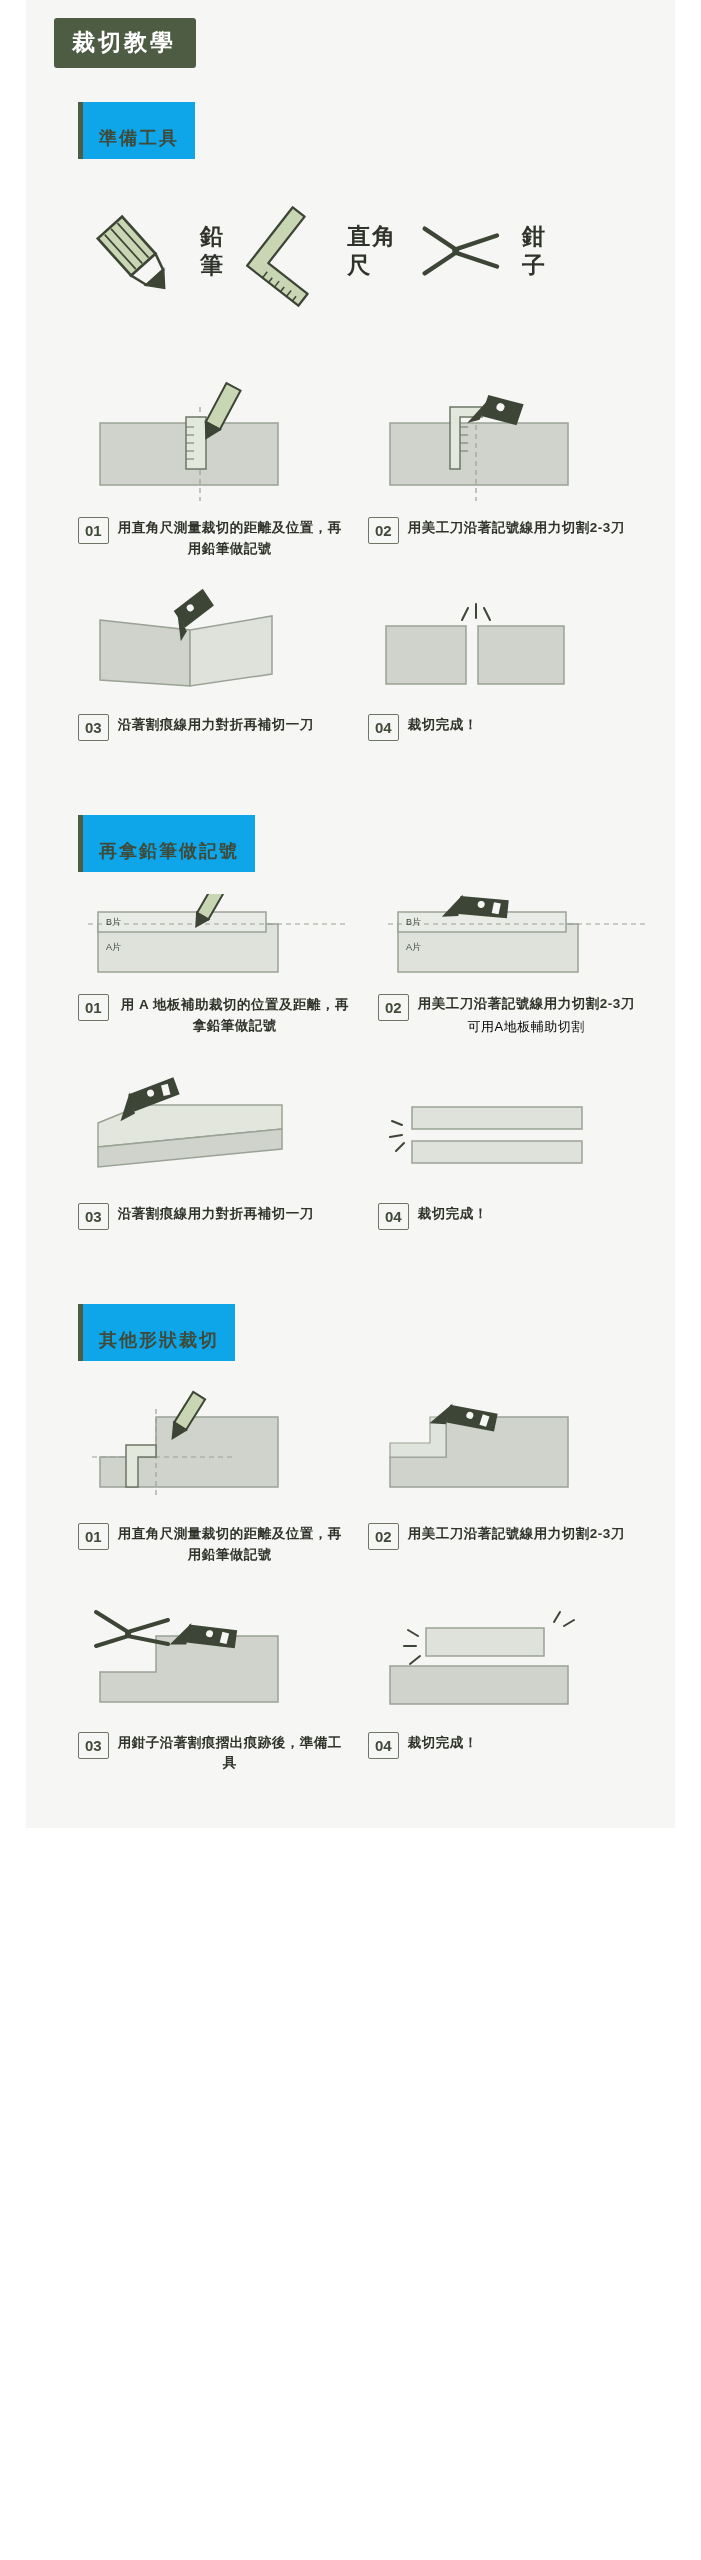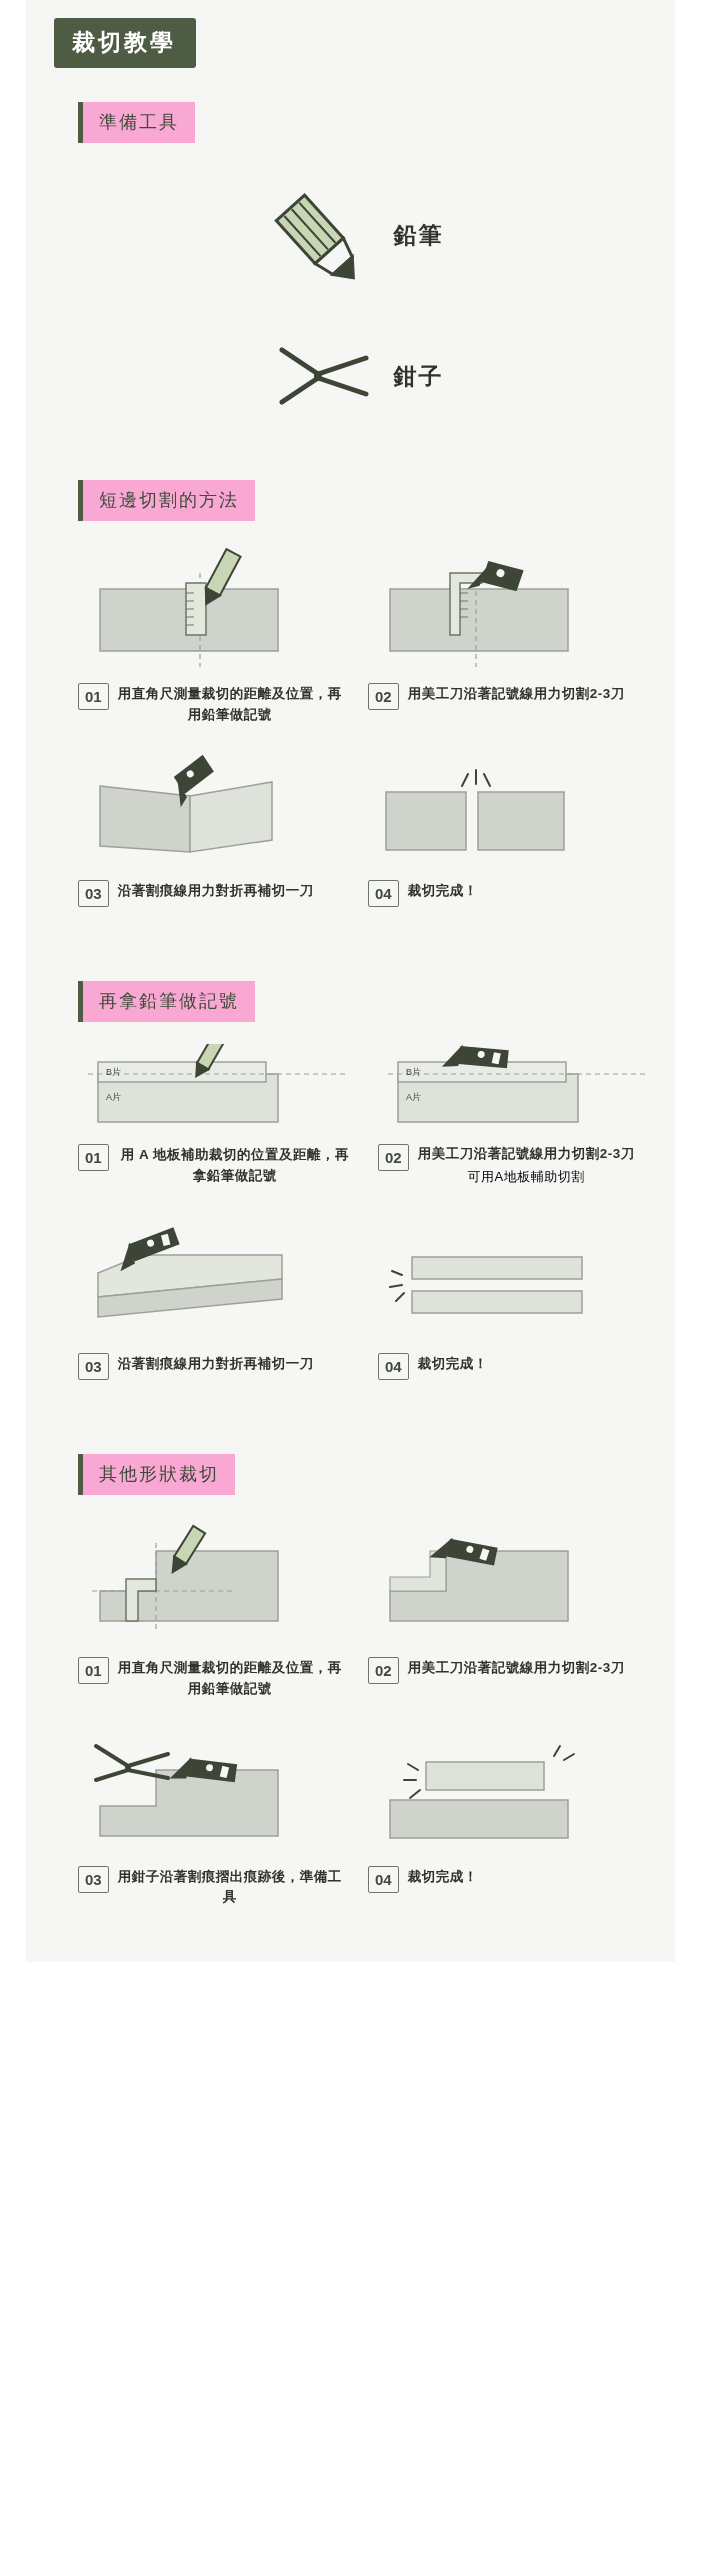--- a/index.html
+++ b/index.html
@@ -46,12 +46,12 @@
   }
   .sec-head .bar{
     display:inline-block;
-    background:#f9a8d4;
+    background:#0ea5e9;
     color:#3f4a38;
     font-size:18px;
-    font-weight:normal;
+    font-weight:bold;
     letter-spacing:2px;
-    padding:8px 16px 9px 16px;
+    padding:24px 16px 9px 16px;
     border-left:5px solid #4e5c44;
   }
   .sec{

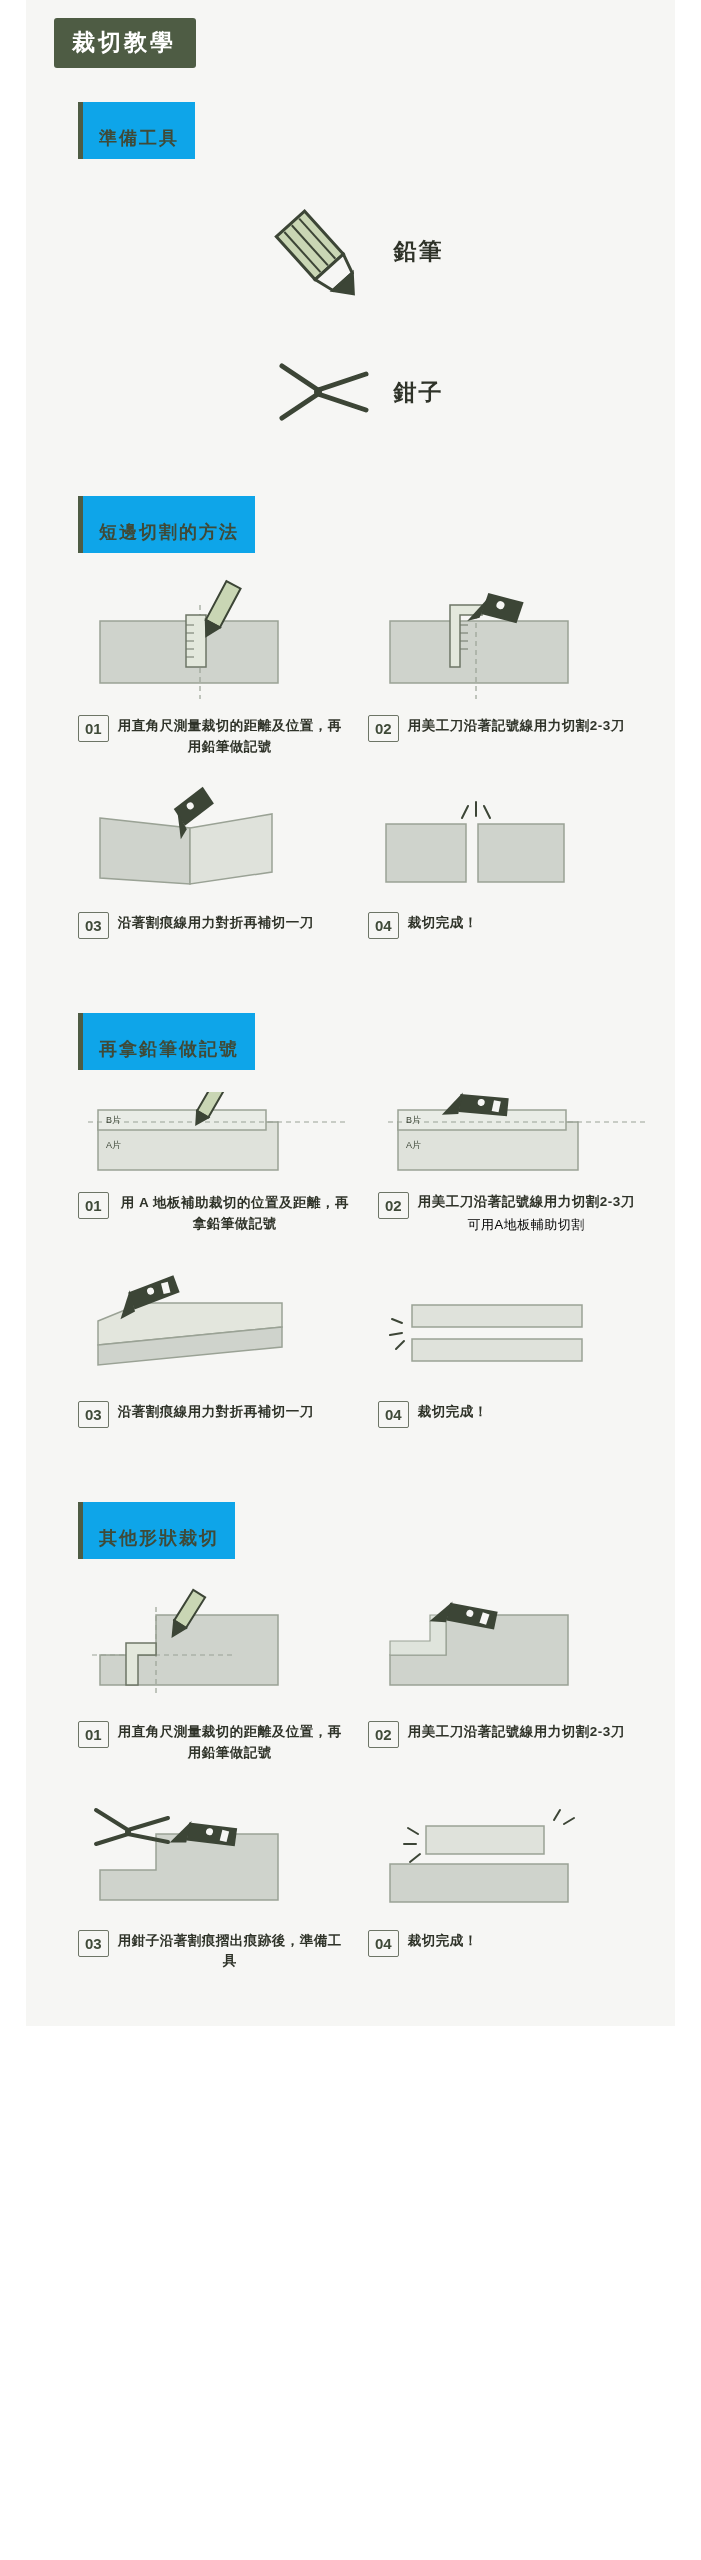--- a/index.html
+++ b/index.html
@@ -61,7 +61,7 @@
   .tools{
     margin:22px 56px 0 56px;
     display:grid;
-    grid-template-columns:1fr;
+    grid-template-columns:1fr 1fr 1fr 1fr;
     row-gap:1px;
   }
   .tool{

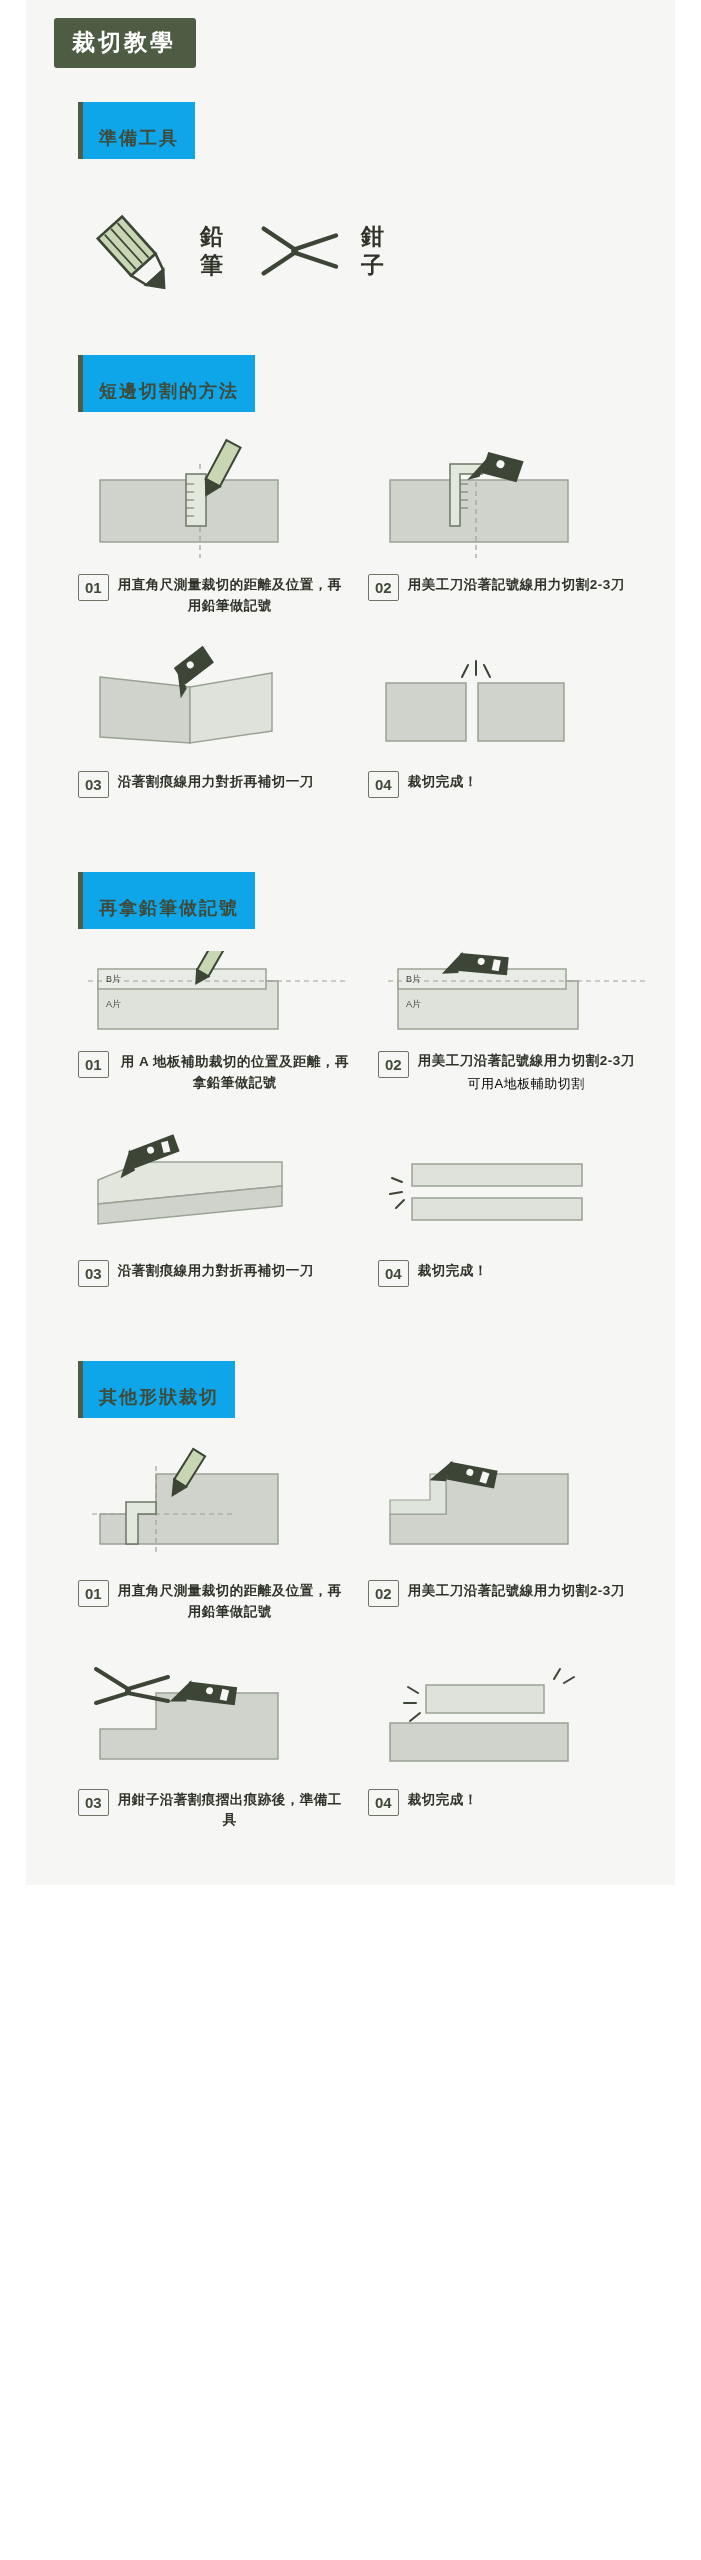--- a/index.html
+++ b/index.html
@@ -165,6 +165,22 @@
           <span class="lbl">鉛筆</span>
         </div>
 
+        <div class="tool">
+          <svg class="art" viewBox="0 0 130 120">
+            <g transform="rotate(38 65 60)">
+              <polygon points="30,14 50,14 50,92 116,92 116,112 30,112" fill="#c9d6b4" stroke="#3c4536" stroke-width="3" stroke-linejoin="round"></polygon>
+              <g stroke="#3c4536" stroke-width="2">
+                <line x1="56" y1="112" x2="56" y2="102"></line>
+                <line x1="66" y1="112" x2="66" y2="104"></line>
+                <line x1="76" y1="112" x2="76" y2="102"></line>
+                <line x1="86" y1="112" x2="86" y2="104"></line>
+                <line x1="96" y1="112" x2="96" y2="102"></line>
+                <line x1="106" y1="112" x2="106" y2="104"></line>
+              </g>
+            </g>
+          </svg>
+          <span class="lbl">直角尺</span>
+        </div>
 
 
         <div class="tool">

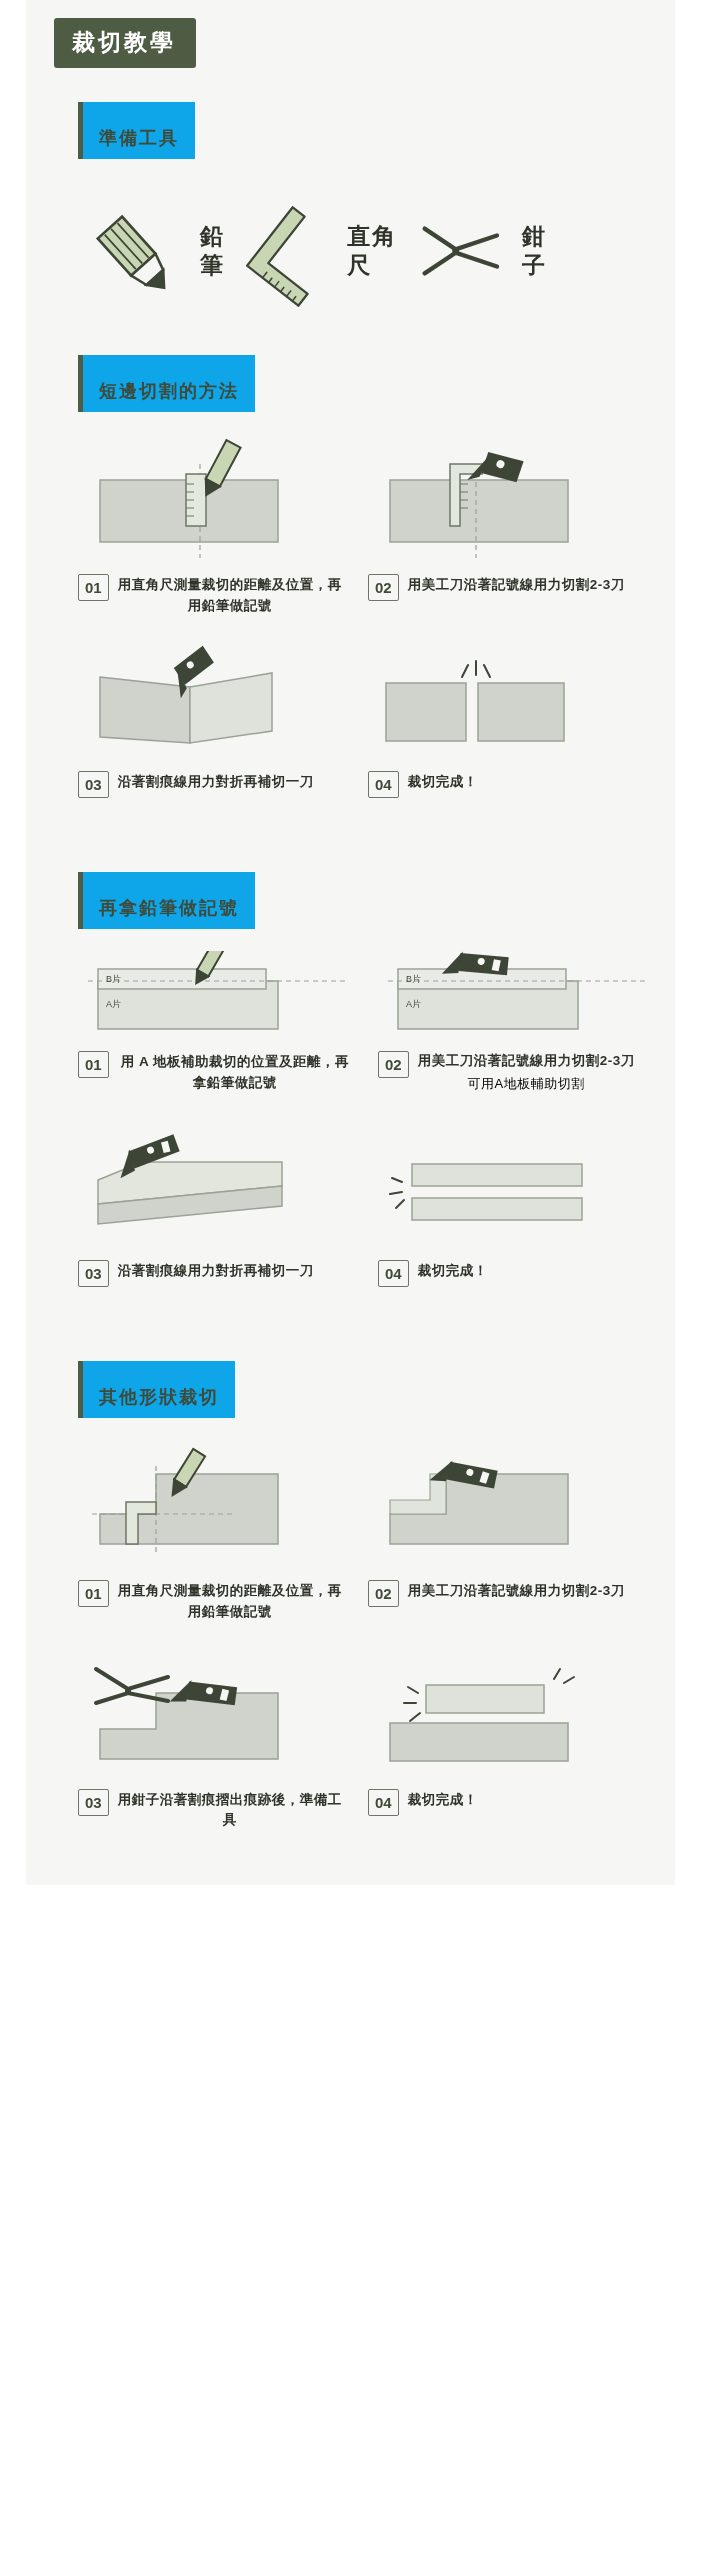--- a/index.html
+++ b/index.html
@@ -199,9 +199,6 @@
     </div>
 
     <div class="sec">
-      <div class="sec-head">
-        <span class="bar">短邊切割的方法</span>
-      </div>
 
       <div class="steps">
 

